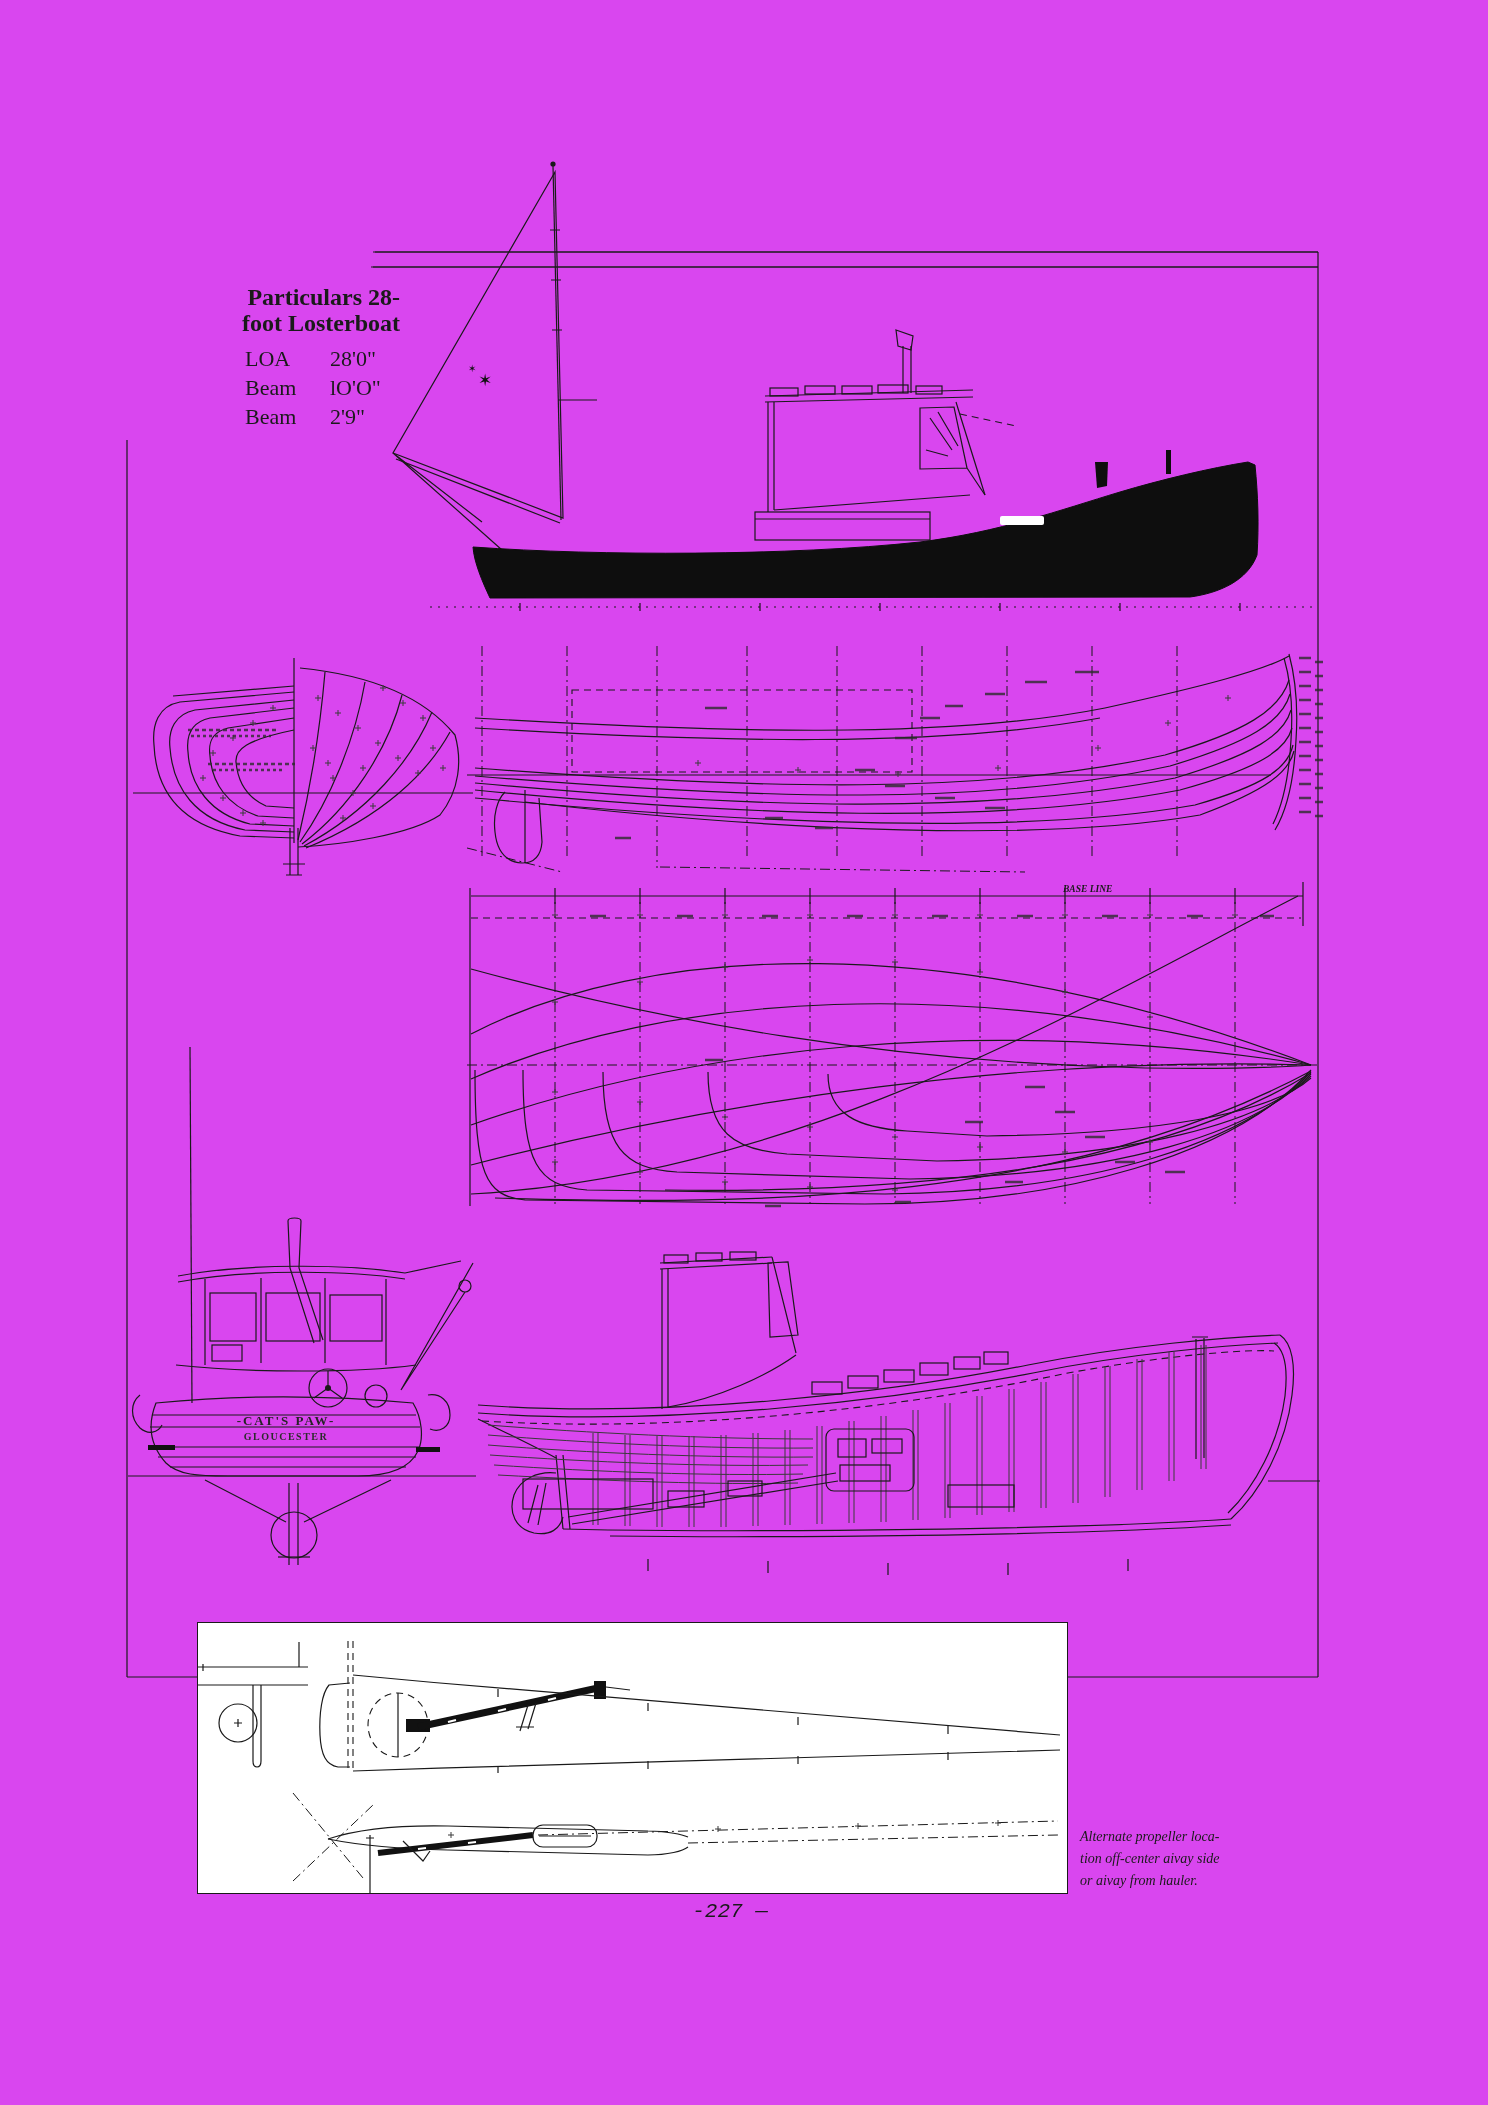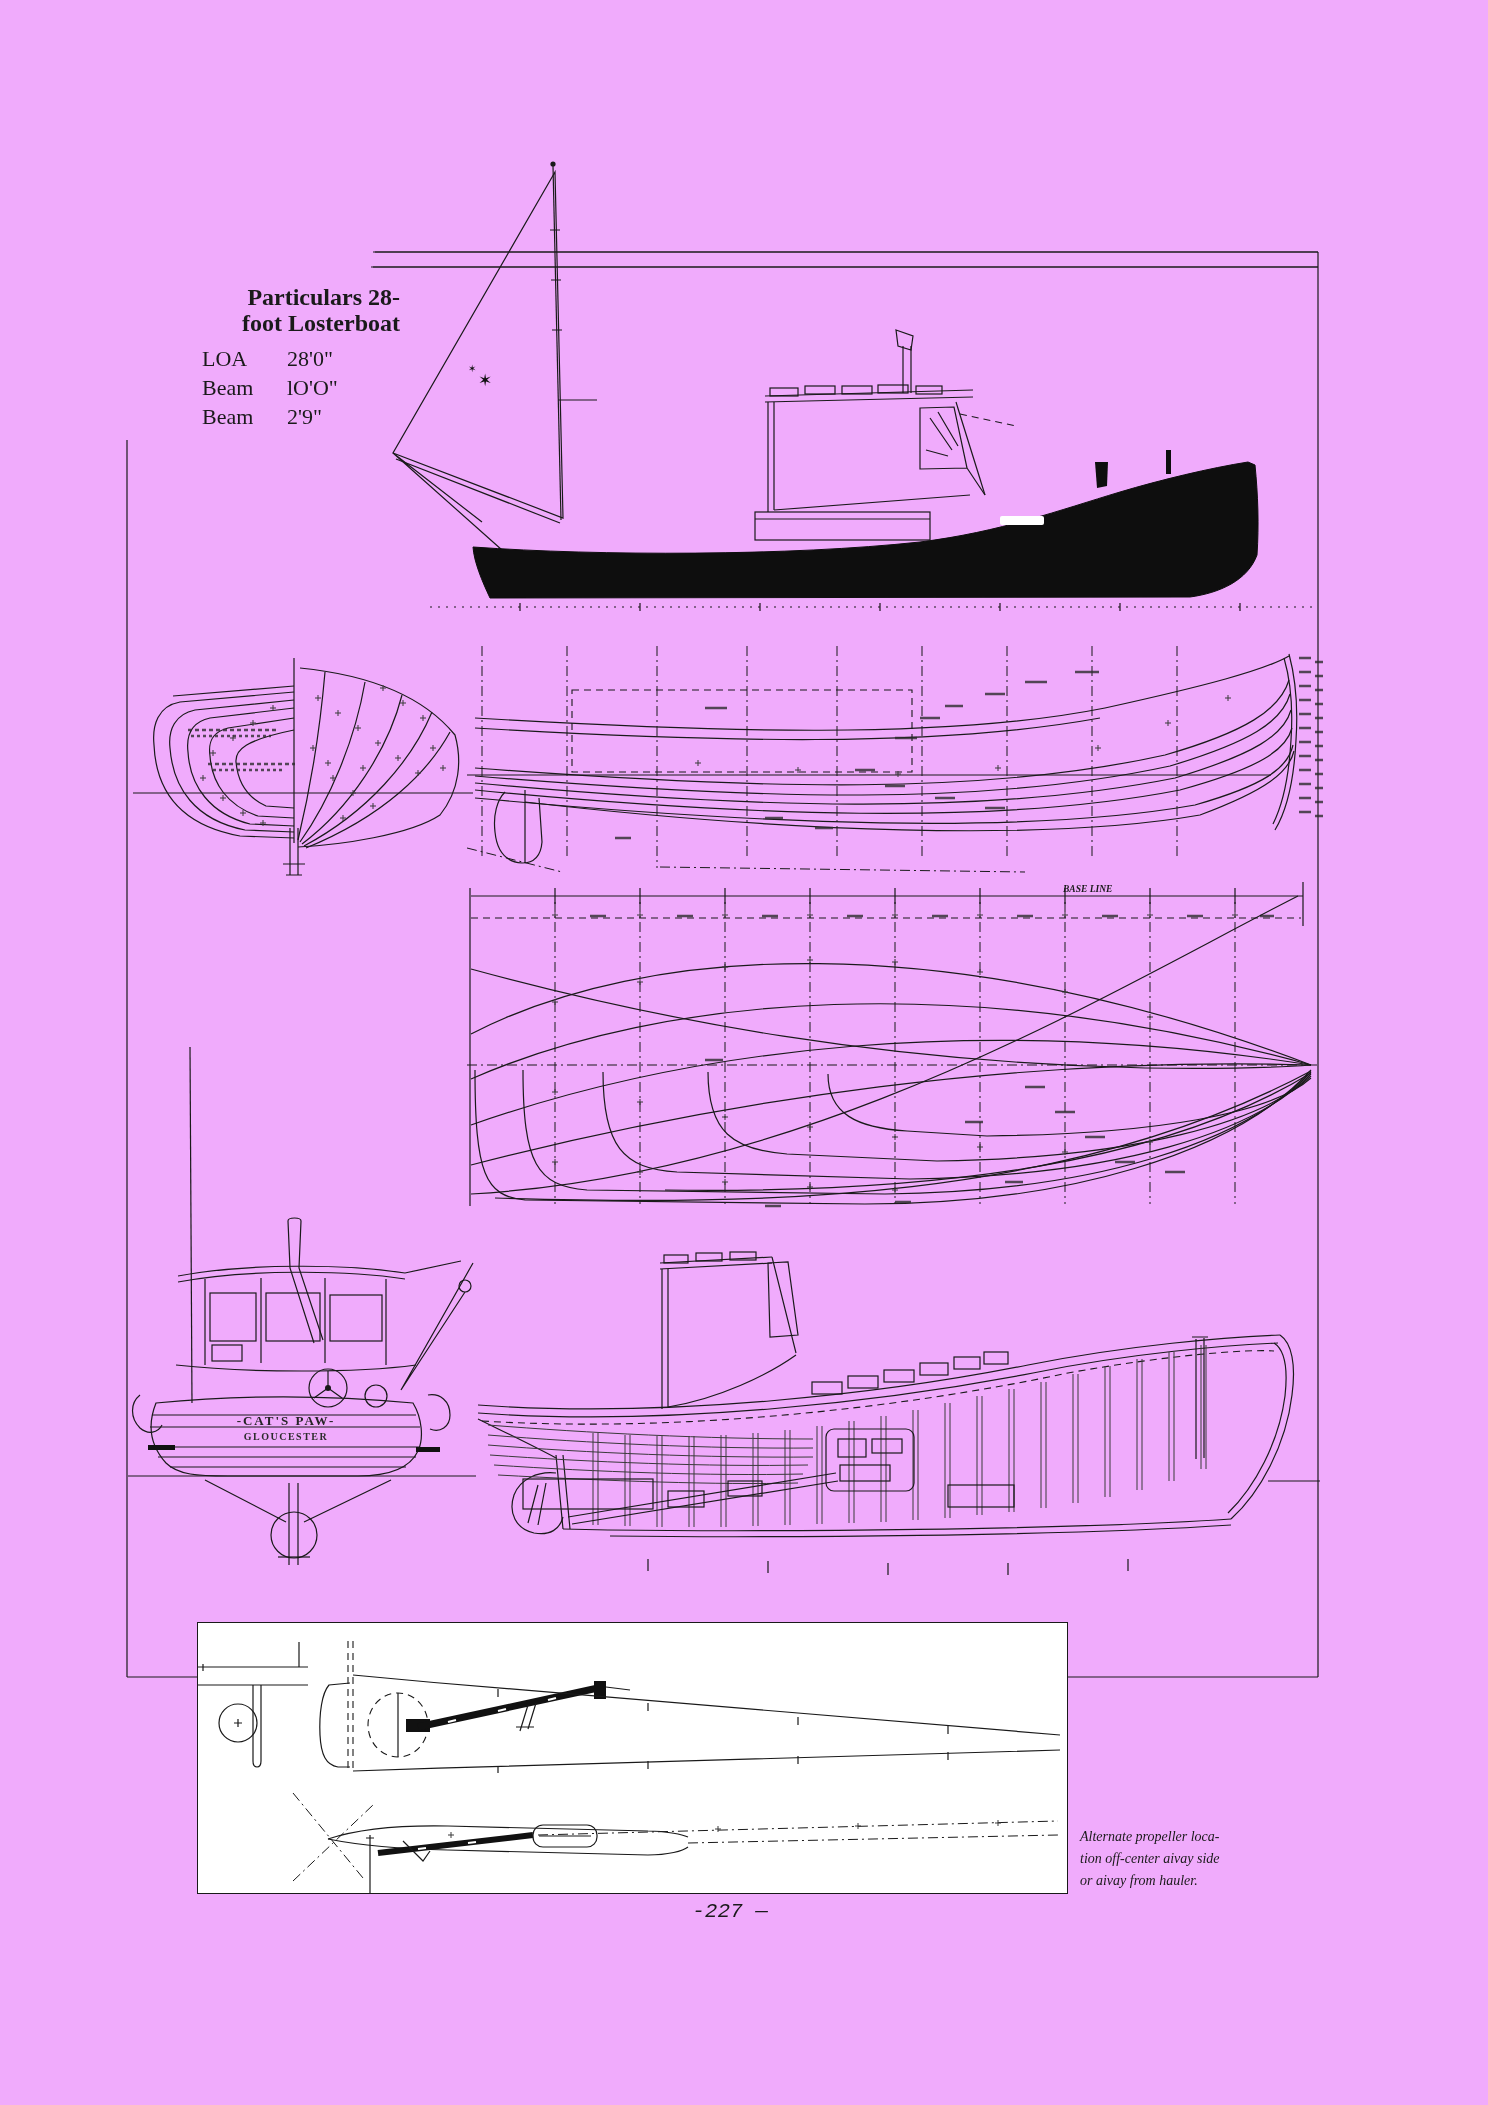--- a/index.html
+++ b/index.html
@@ -3,7 +3,7 @@
 <meta charset="utf-8">
 <style>
   html,body{margin:0;padding:0;background:#e8e8e8;}
-  .page{position:relative;width:1488px;height:2105px;background:#f0abfc;overflow:hidden;
+  .page{position:relative;width:1488px;height:2105px;background:#d946ef;overflow:hidden;
         font-family:"Liberation Serif", serif;color:#1a1a1a;}
   .abs{position:absolute;}
   svg{display:block;}

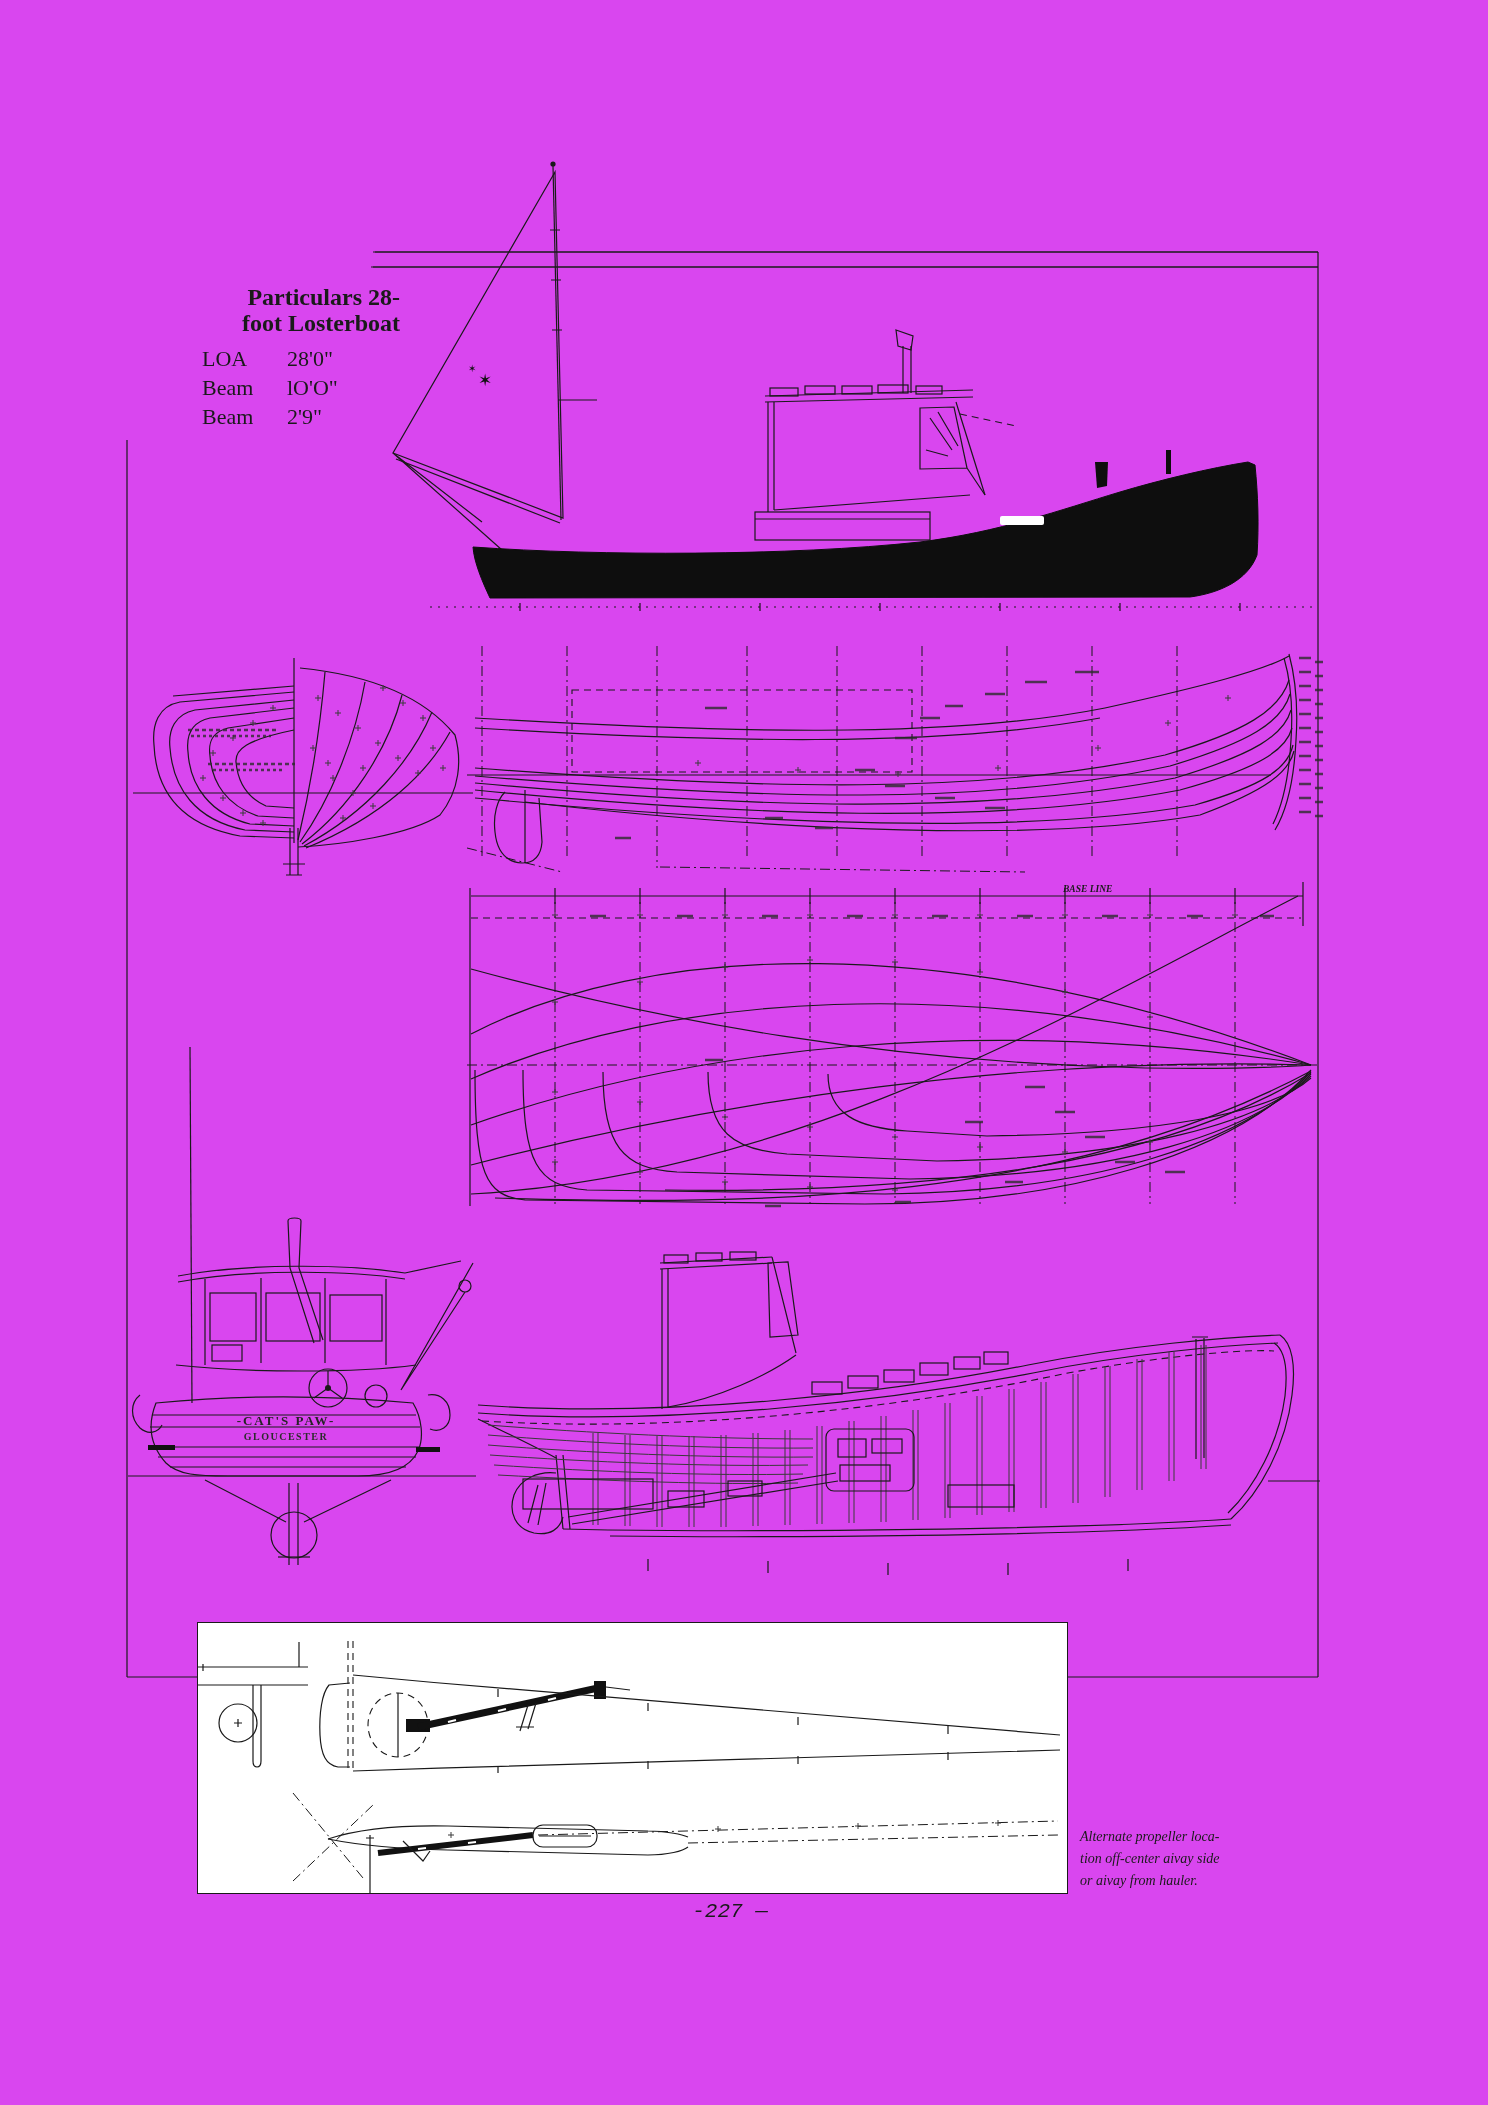--- a/index.html
+++ b/index.html
@@ -15,7 +15,7 @@
   .dash{stroke:#1a1a1a;fill:none;stroke-width:1.1;stroke-dasharray:7 5;}
   .particulars{line-height:26px;font-weight:bold;font-size:24px;}
   .spec-row{display:flex;font-size:22px;height:29px;}
-  .spec-label{width:85px;}
+  .spec-label{width:85px;margin-left:43px;}
   .caption{font-style:italic;font-size:14px;line-height:22px;}
   .pageno{font-style:italic;font-size:21px;text-align:center;width:160px;}
   .inset{background:#ffffff;border:1.6px solid #1a1a1a;}

